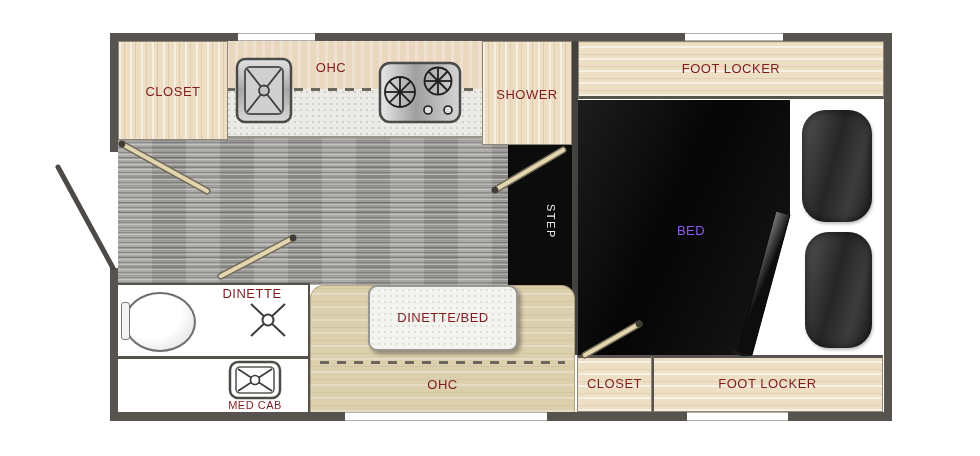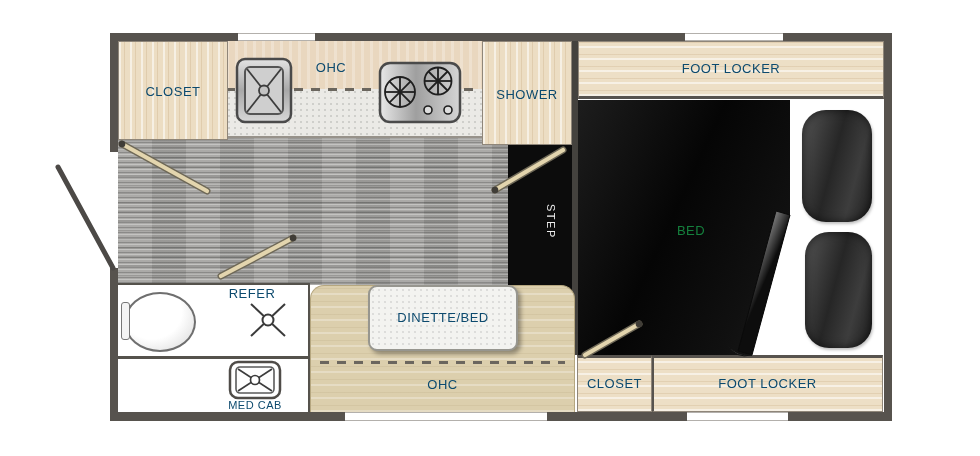--- a/index.html
+++ b/index.html
@@ -38,7 +38,7 @@
   .cushion{background:linear-gradient(105deg,#565656 0%,#262626 45%,#3d3d3d 72%,#1d1d1d 100%);
     border-radius:24px;box-shadow:inset 0 0 10px rgba(0,0,0,.65), 1px 2px 3px rgba(0,0,0,.25);}
   .dash{height:3px;background:repeating-linear-gradient(90deg,#6b665e 0 9px,rgba(0,0,0,0) 9px 17px);}
-  .lbl{color:#0c4a6e;font-size:13px;line-height:14px;text-align:center;letter-spacing:.5px;white-space:nowrap;}
+  .lbl{color:#7f1d1d;font-size:13px;line-height:14px;text-align:center;letter-spacing:.5px;white-space:nowrap;}
   .lbl-sm{font-size:11px;}
   .lbl-light{color:#15803d;}
   .step-lbl{writing-mode:vertical-rl;font-size:11px;letter-spacing:1.5px;color:#eeeeee;text-align:center;}

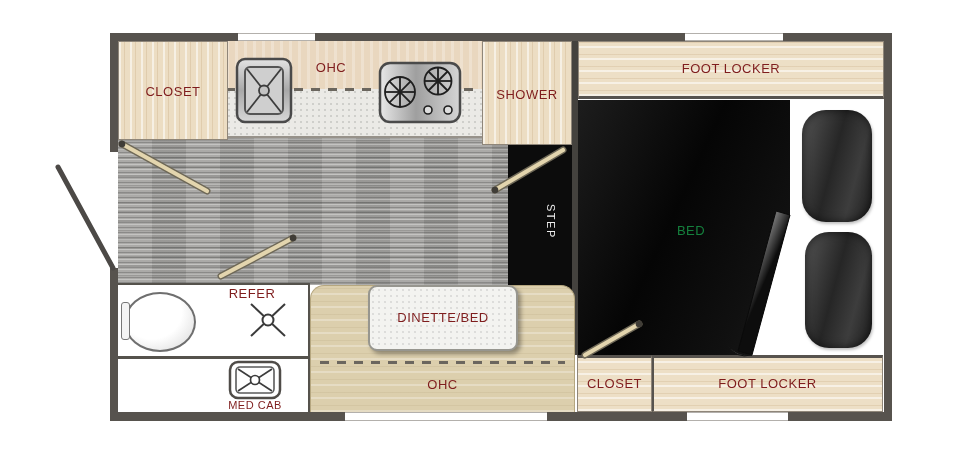--- a/index.html
+++ b/index.html
@@ -40,7 +40,7 @@
   .dash{height:3px;background:repeating-linear-gradient(90deg,#6b665e 0 9px,rgba(0,0,0,0) 9px 17px);}
   .lbl{color:#7f1d1d;font-size:13px;line-height:14px;text-align:center;letter-spacing:.5px;white-space:nowrap;}
   .lbl-sm{font-size:11px;}
-  .lbl-light{color:#15803d;}
+  .lbl-light{color:#8b5cf6;}
   .step-lbl{writing-mode:vertical-rl;font-size:11px;letter-spacing:1.5px;color:#eeeeee;text-align:center;}
   .bath{background:#ffffff;border-top:2.5px solid #55524c;border-right:2.5px solid #55524c;}
   .bath-div{background:#55524c;height:2.5px;}

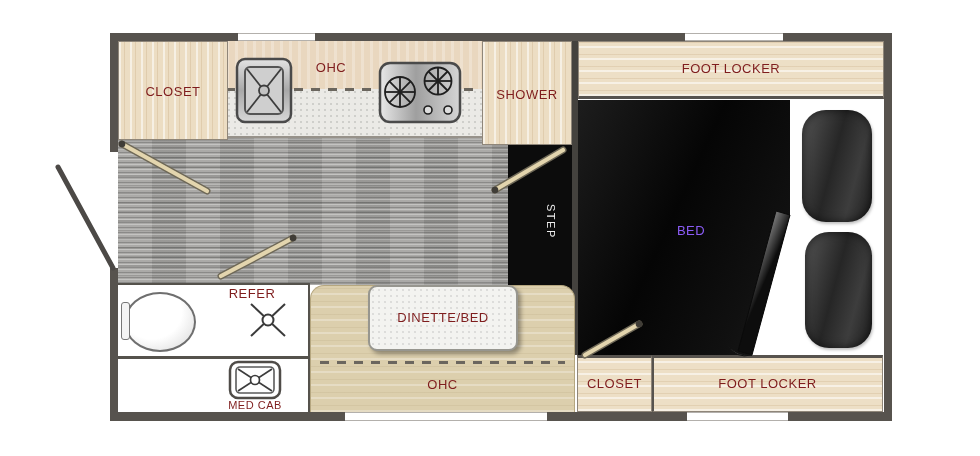--- a/index.html
+++ b/index.html
@@ -86,7 +86,7 @@
   <div class="abs bath-div" style="left:118px;top:356px;width:190px;"></div>
   <div class="abs toilet" style="left:124px;top:292px;width:72px;height:60px;"></div>
   <div class="abs tank" style="left:121px;top:302px;width:9px;height:38px;"></div>
-  <div class="abs lbl" style="left:202px;top:287px;width:100px;">REFER</div>
+  <div class="abs lbl" style="left:202px;top:287px;width:100px;">DINETTE</div>
   <div class="abs" style="left:245px;top:299px;">
     <svg width="46" height="42" viewBox="0 0 46 42">
       <line x1="6" y1="5" x2="40" y2="37" stroke="#3a3a3a" stroke-width="2"></line>

